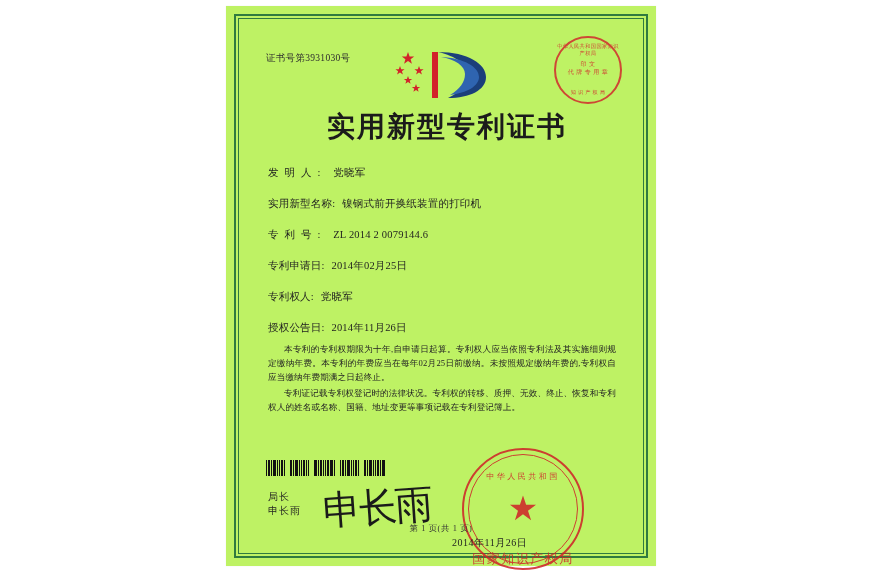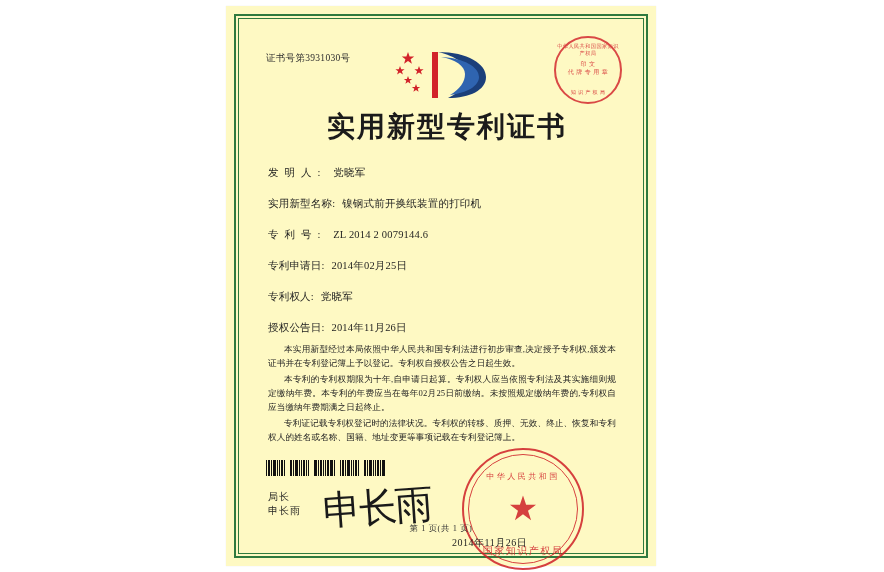--- a/index.html
+++ b/index.html
@@ -26,7 +26,7 @@
     top: 6px;
     width: 430px;
     height: 560px;
-    background: #fef9c3;
+    background: #bef264;
     box-shadow: 0 0 1px #e8e8e8;
   }
   .border-outer {

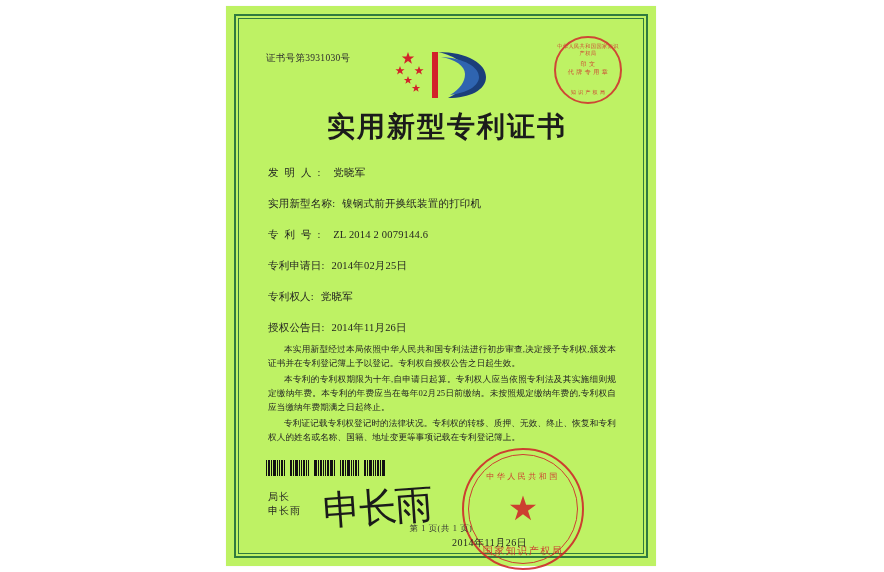--- a/index.html
+++ b/index.html
@@ -323,7 +323,6 @@
       </div>
 
       <div class="body-text">
-        <p>本实用新型经过本局依照中华人民共和国专利法进行初步审查,决定授予专利权,颁发本证书并在专利登记簿上予以登记。专利权自授权公告之日起生效。</p>
         <p>本专利的专利权期限为十年,自申请日起算。专利权人应当依照专利法及其实施细则规定缴纳年费。本专利的年费应当在每年02月25日前缴纳。未按照规定缴纳年费的,专利权自应当缴纳年费期满之日起终止。</p>
         <p>专利证记载专利权登记时的法律状况。专利权的转移、质押、无效、终止、恢复和专利权人的姓名或名称、国籍、地址变更等事项记载在专利登记簿上。</p>
       </div>

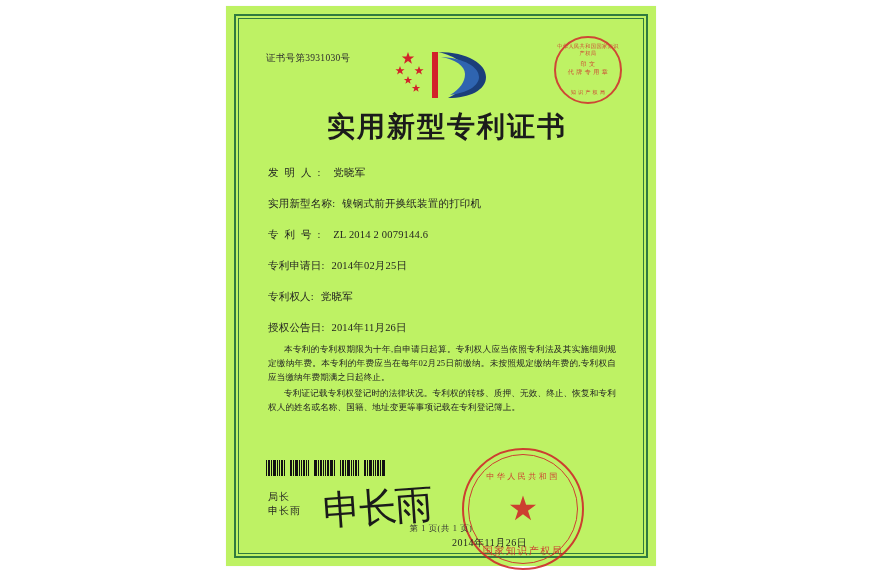--- a/index.html
+++ b/index.html
@@ -225,7 +225,7 @@
     letter-spacing: 2.5px;
   }
   .seal-main .arc-top { top: 9px; margin-top: 12px; }
-  .seal-main .arc-bot { bottom: 10px; font-size: 10px; letter-spacing: 1.5px; }
+  .seal-main .arc-bot { bottom: 0; font-size: 13px; letter-spacing: 1.5px; }
   .seal-main .star {
     position: absolute;
     left: 50%;

